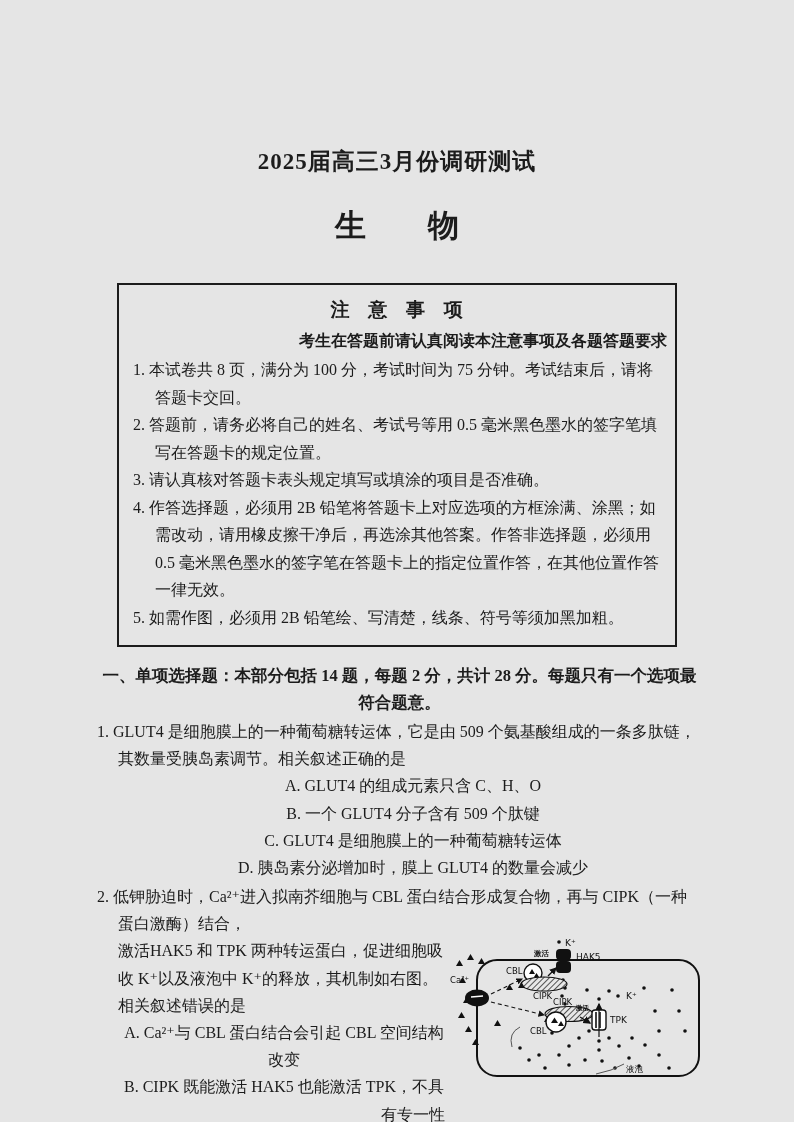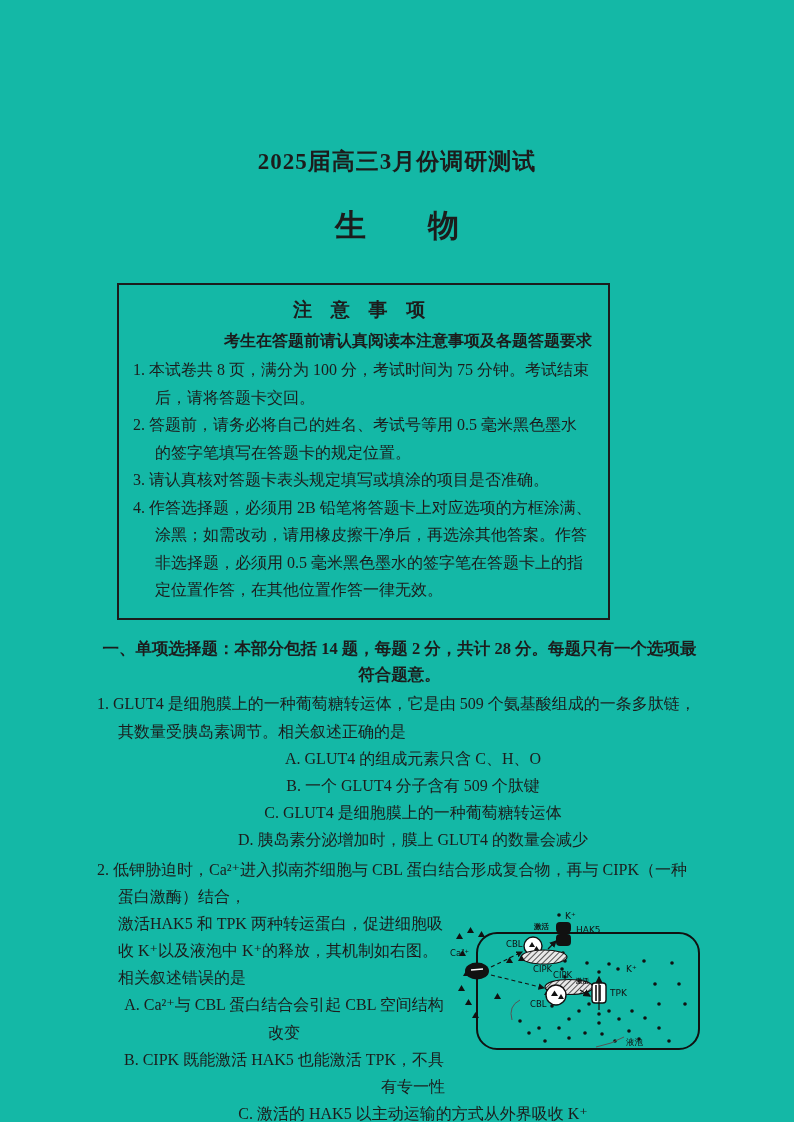--- a/index.html
+++ b/index.html
@@ -9,7 +9,7 @@
     color:#1c1c1c;
     -webkit-font-smoothing:antialiased;
   }
-  .page{position:relative;width:794px;height:1122px;overflow:hidden;background:#14b8a6;}
+  .page{position:relative;width:794px;height:1122px;overflow:hidden;background:#e5e5e5;}
 
   .exam-title{
     padding-top:146px;text-align:center;

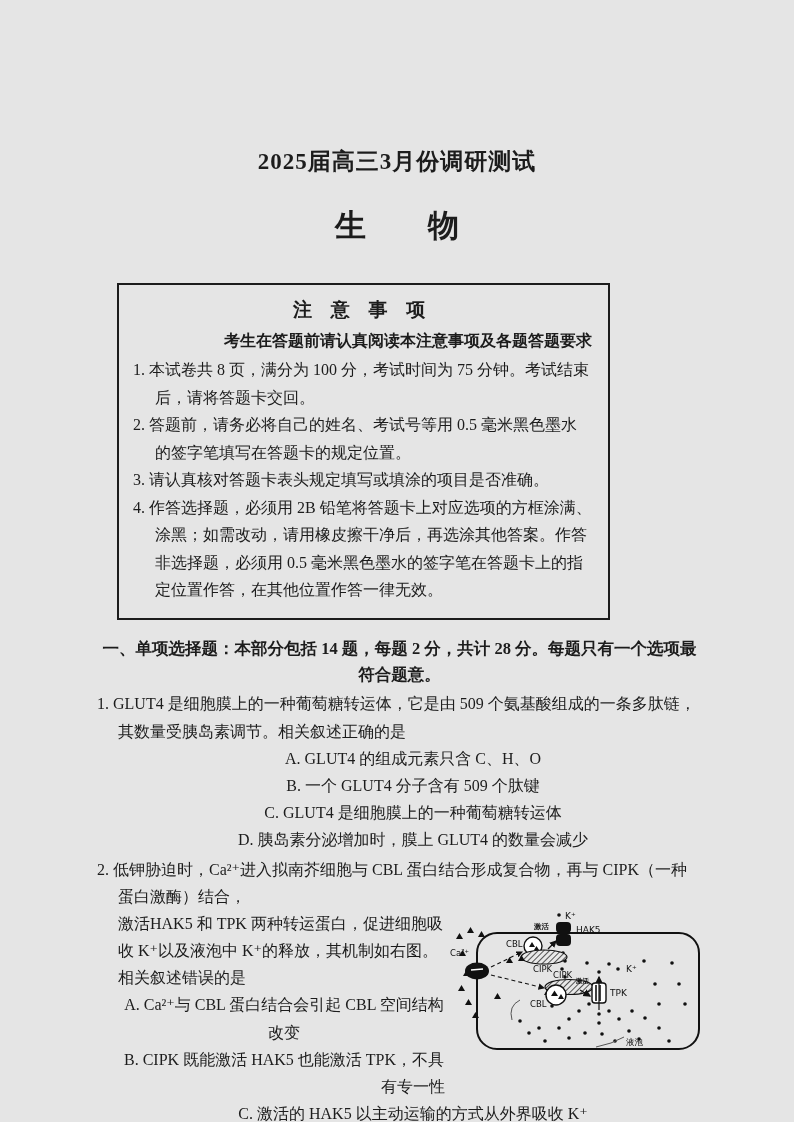--- a/index.html
+++ b/index.html
@@ -23,9 +23,9 @@
   .notice-box{
     box-sizing:border-box;
     margin:36px auto 0 117px;
-    width:493px;
+    width:560px;
     border:2px solid #1c1c1c;
-    padding:8px 16px 14px 14px;
+    padding:8px 8px 14px 14px;
   }
   .notice-title{
     text-align:center;font-size:19px;font-weight:700;letter-spacing:7px;

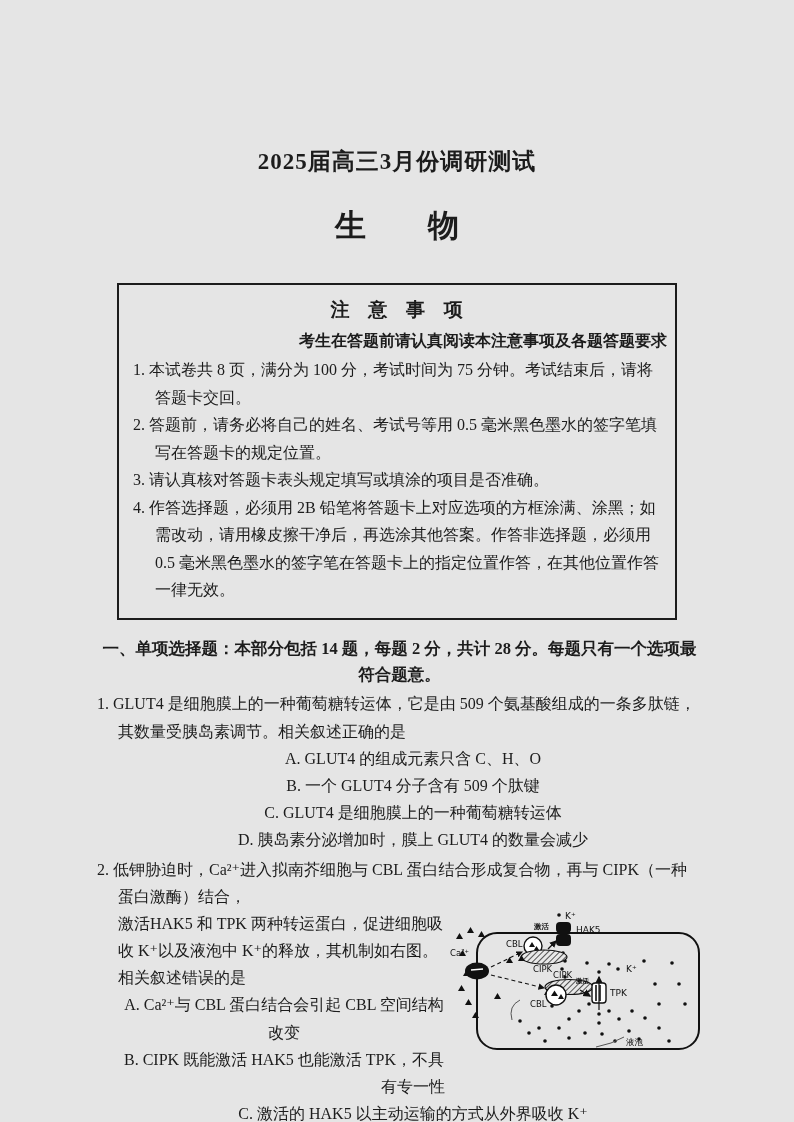--- a/index.html
+++ b/index.html
@@ -70,6 +70,7 @@
     <div class="notice-item">2. 答题前，请务必将自己的姓名、考试号等用 0.5 毫米黑色墨水的签字笔填写在答题卡的规定位置。</div>
     <div class="notice-item">3. 请认真核对答题卡表头规定填写或填涂的项目是否准确。</div>
     <div class="notice-item">4. 作答选择题，必须用 2B 铅笔将答题卡上对应选项的方框涂满、涂黑；如需改动，请用橡皮擦干净后，再选涂其他答案。作答非选择题，必须用 0.5 毫米黑色墨水的签字笔在答题卡上的指定位置作答，在其他位置作答一律无效。</div>
+    <div class="notice-item">5. 如需作图，必须用 2B 铅笔绘、写清楚，线条、符号等须加黑加粗。</div>
   </div>
 
   <div class="main">

